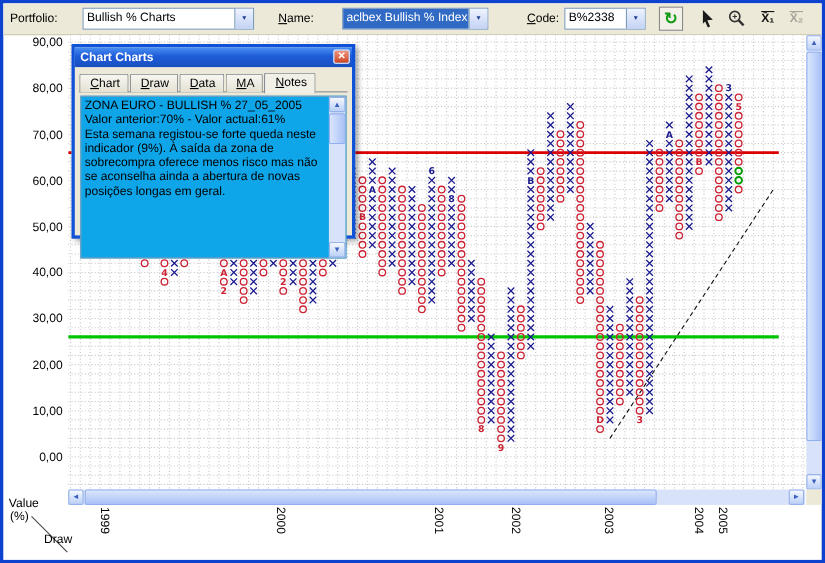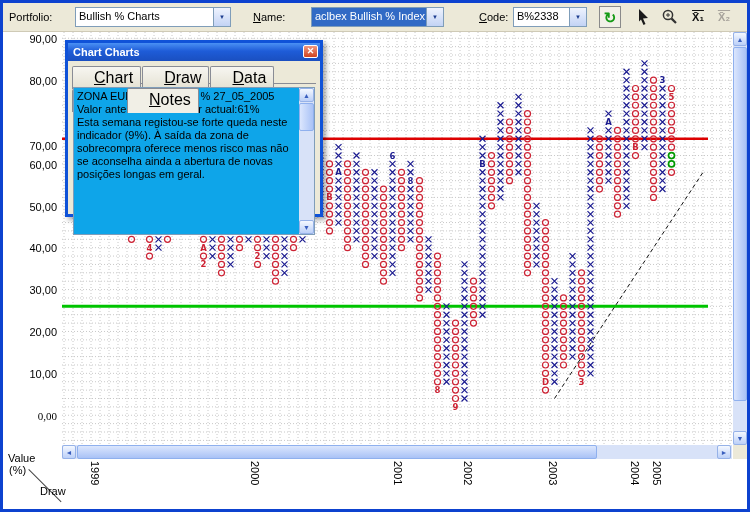--- a/index.html
+++ b/index.html
@@ -52,7 +52,7 @@
     border-radius:2px;background:linear-gradient(#f09880,#d1431f);color:#fff;font-size:9px;
     line-height:11px;text-align:center;box-sizing:border-box;}
   .tb-tabs{position:relative;margin:4px 4px 0 4px;border-bottom:1px solid #898c95;height:18px;}
-  .tab{display:inline-block;padding:2px 7px 2px 21px;font-size:16px;color:#000;
+  .tab{display:inline-block;padding:2px 7px 2px 9px;font-size:11px;color:#000;
     border:1px solid #898c95;border-bottom:none;border-radius:2px 2px 0 0;
     background:linear-gradient(#f7f6f1,#e4e1d2);margin-right:1px;position:relative;top:1px;}
   .tab.active{background:#f1efe6;top:0;padding-bottom:4px;z-index:2;}

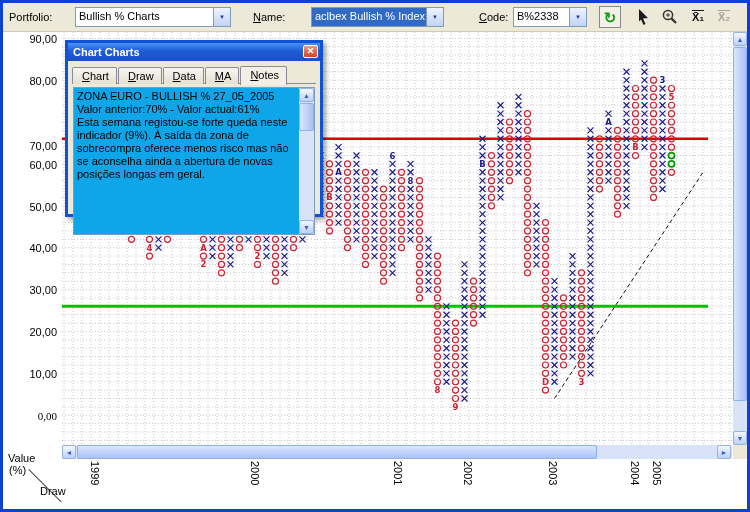--- a/index.html
+++ b/index.html
@@ -110,7 +110,7 @@
   <div class="yaxis" id="yaxis">
       <div class="ytick" style="top: 16.999px;">90,00</div>
       <div class="ytick" style="top: 58.888px;">80,00</div>
-      <div class="ytick" style="top: 100.777px; margin-top: 23px;">70,00</div>
+      <div class="ytick" style="top: 100.777px;">70,00</div>
       <div class="ytick" style="top: 142.666px;">60,00</div>
       <div class="ytick" style="top: 184.555px;">50,00</div>
       <div class="ytick" style="top: 226.444px;">40,00</div>

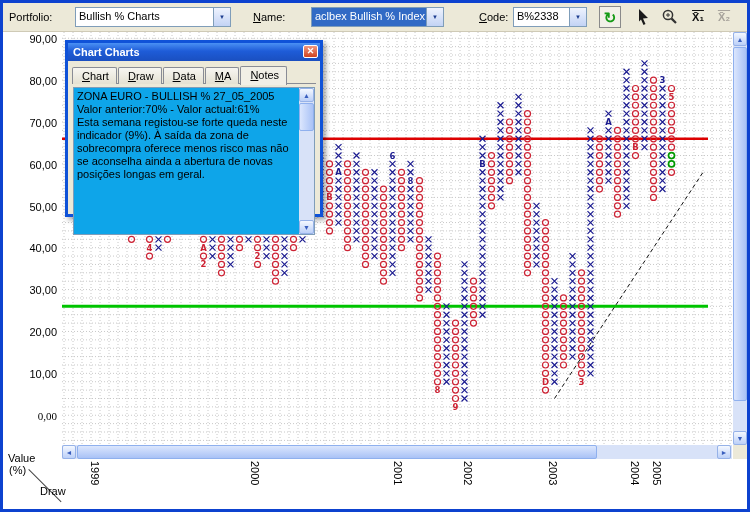--- a/index.html
+++ b/index.html
@@ -117,7 +117,7 @@
       <div class="ytick" style="top: 268.333px;">30,00</div>
       <div class="ytick" style="top: 310.222px;">20,00</div>
       <div class="ytick" style="top: 352.111px;">10,00</div>
-      <div class="ytick" style="top: 394px; font-family: Liberation Serif, serif;">0,00</div>
+      <div class="ytick" style="top: 394px;">0,00</div>
     </div>
 
   <div class="plot">

